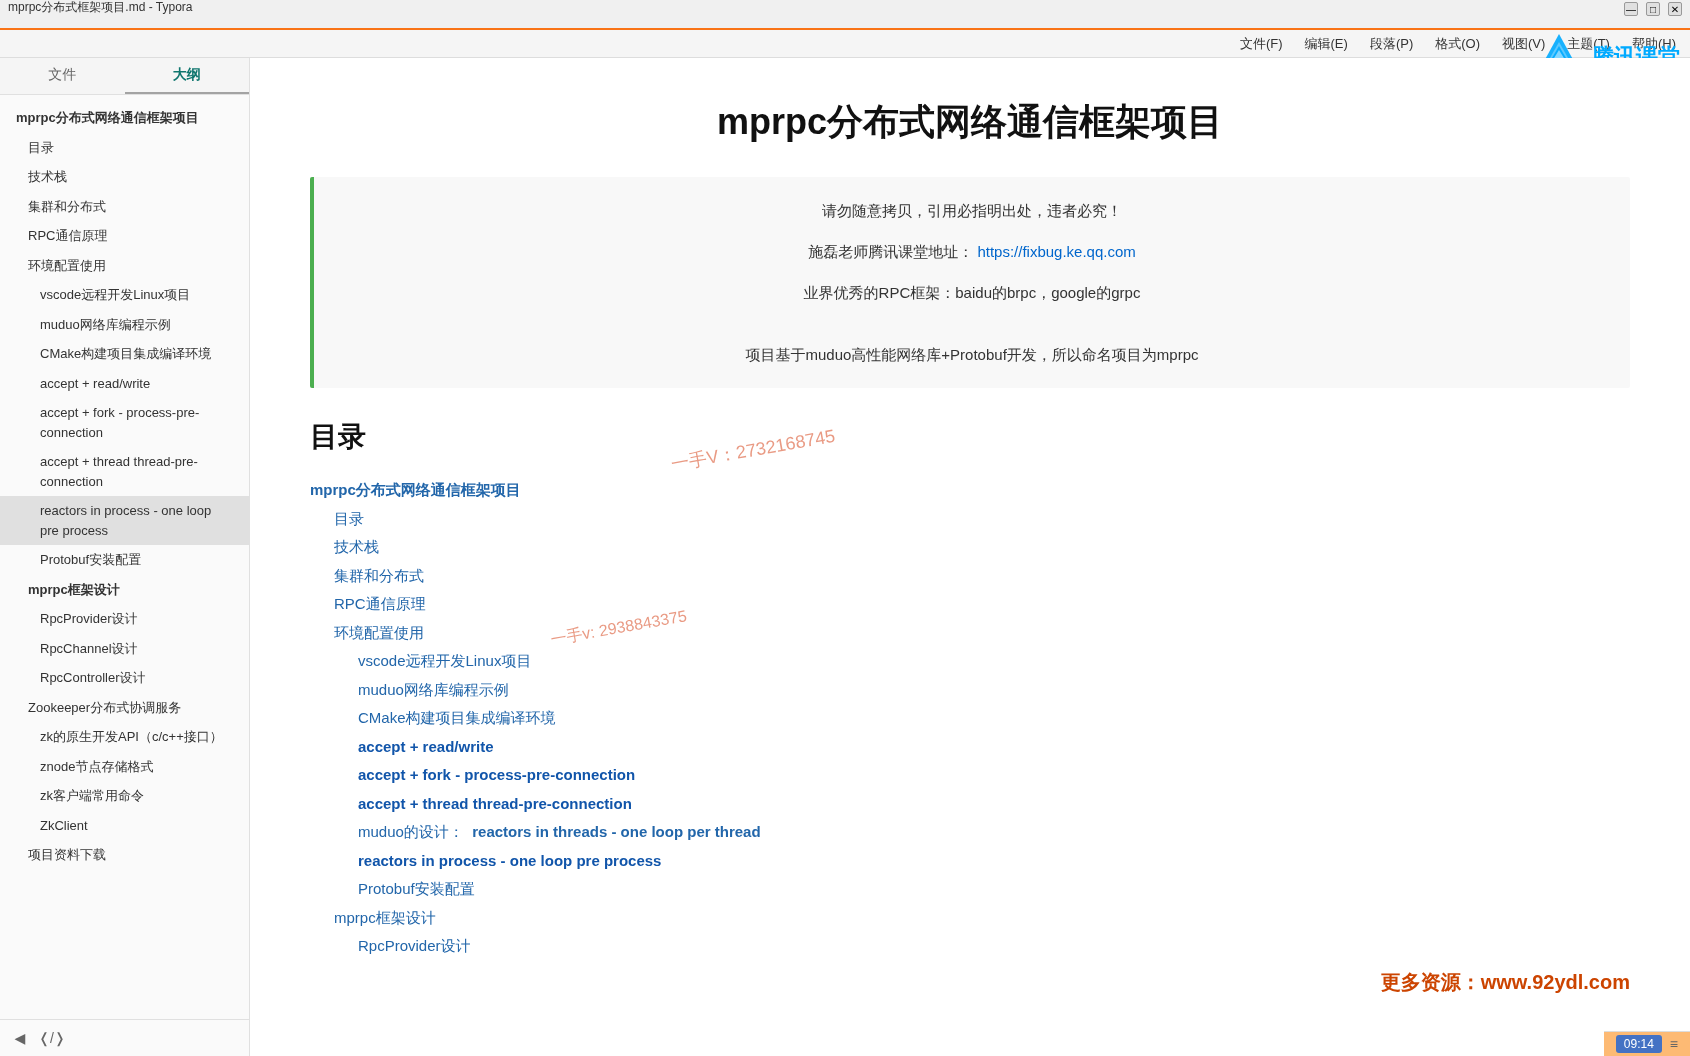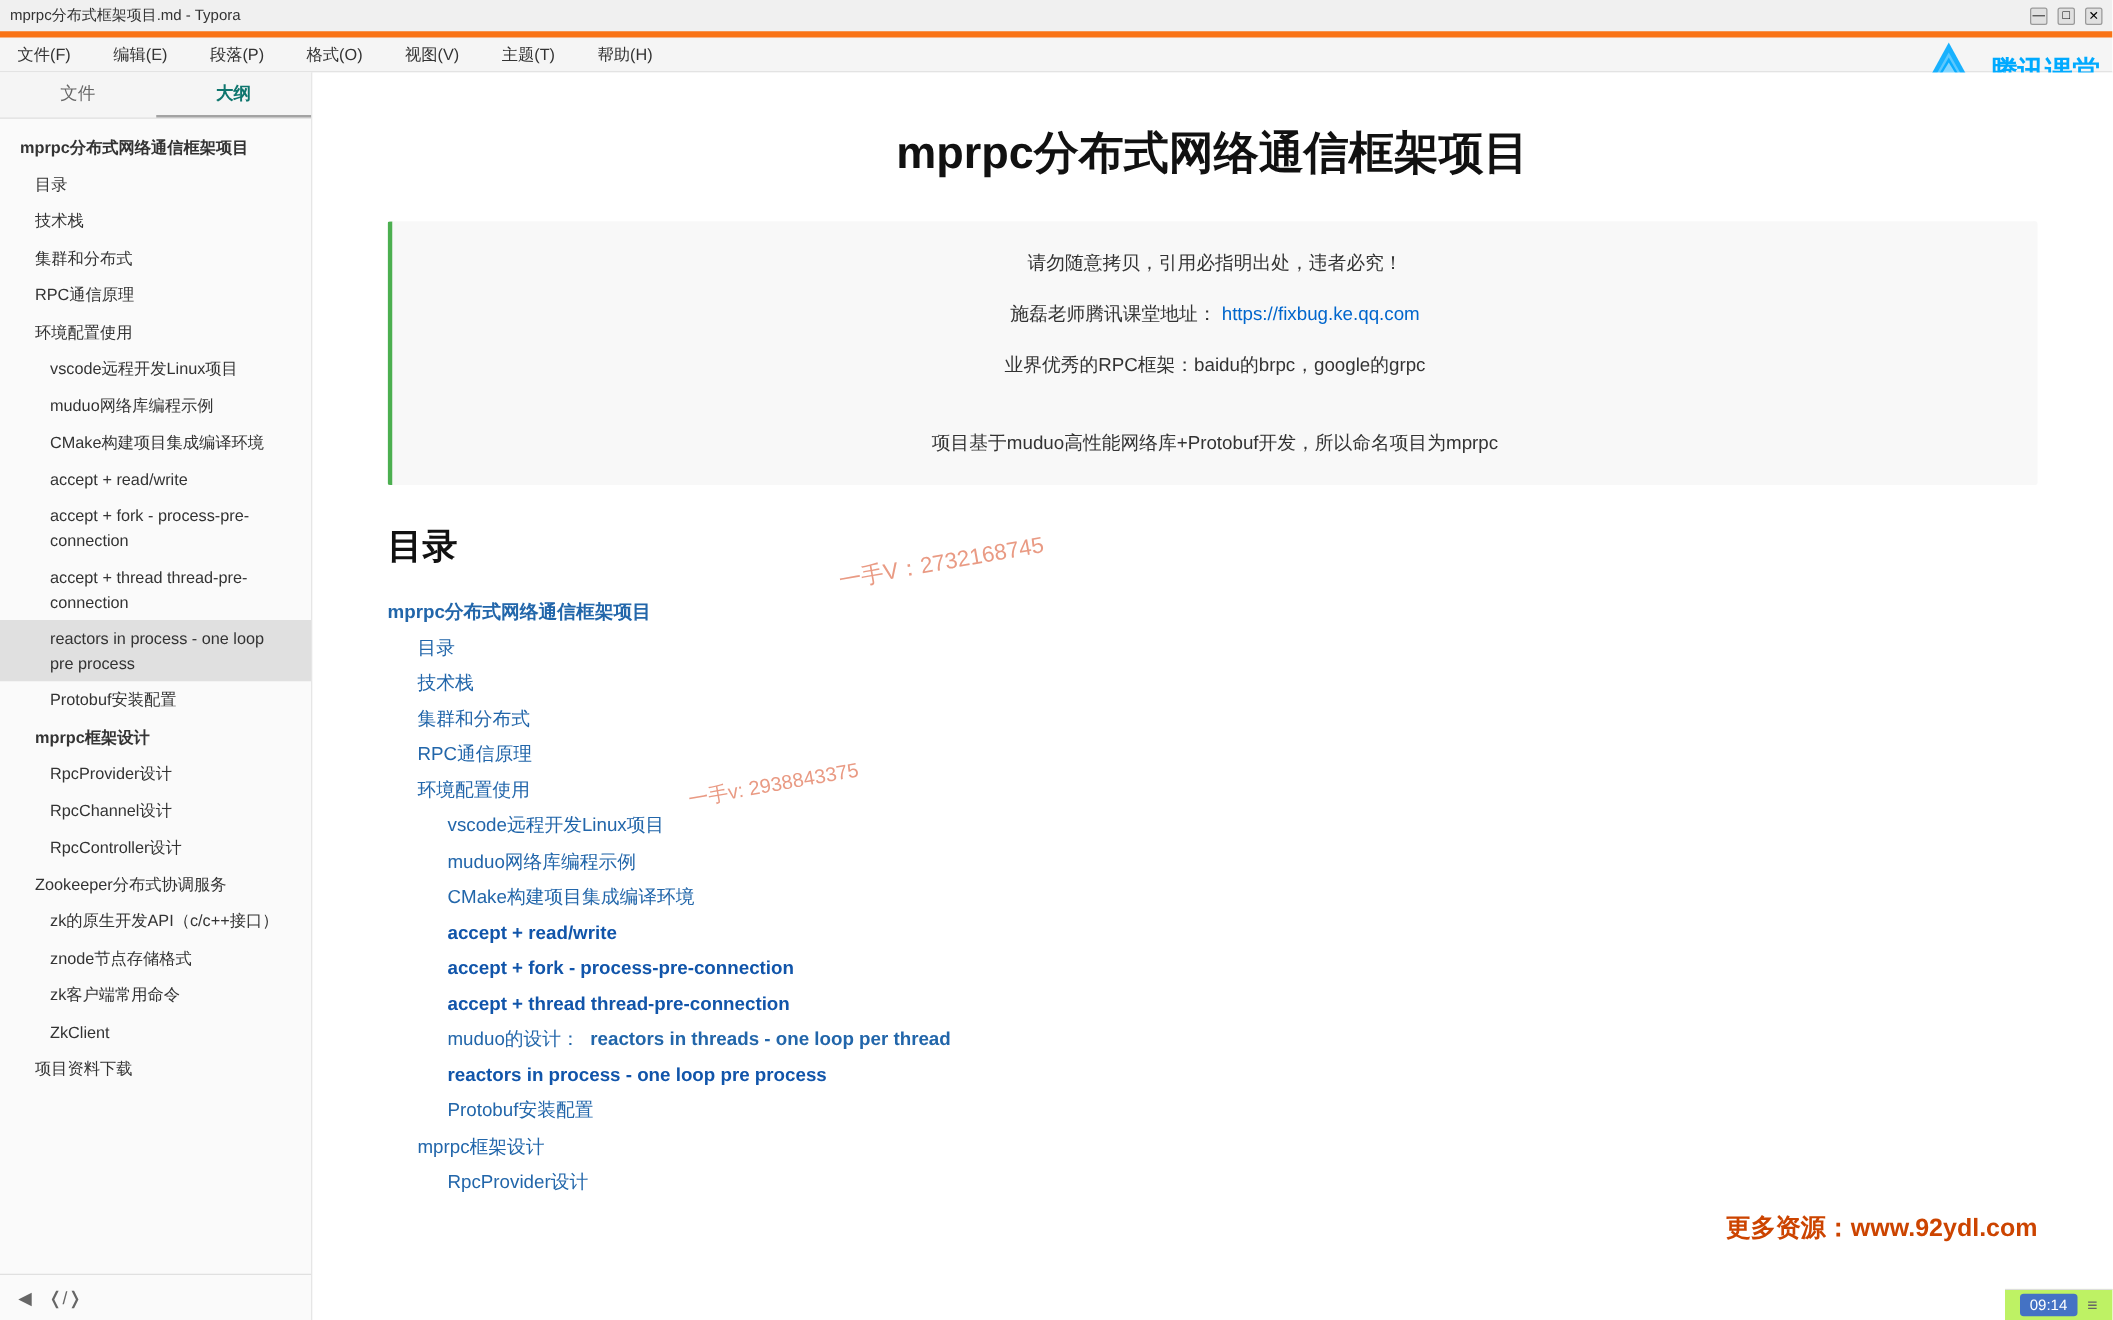--- a/index.html
+++ b/index.html
@@ -10,9 +10,9 @@
       height: 30px;
       background: #f0f0f0;
       display: flex;
-      align-items: center;
-      padding: 0 8px;
-      border-bottom: 5px solid #f97316;
+      align-items: flex-end;
+      padding: 12px 8px;
+      border-bottom: 2px solid #f97316;
       position: relative;
     }
     .title-bar-text { font-size: 12px; color: #333; }

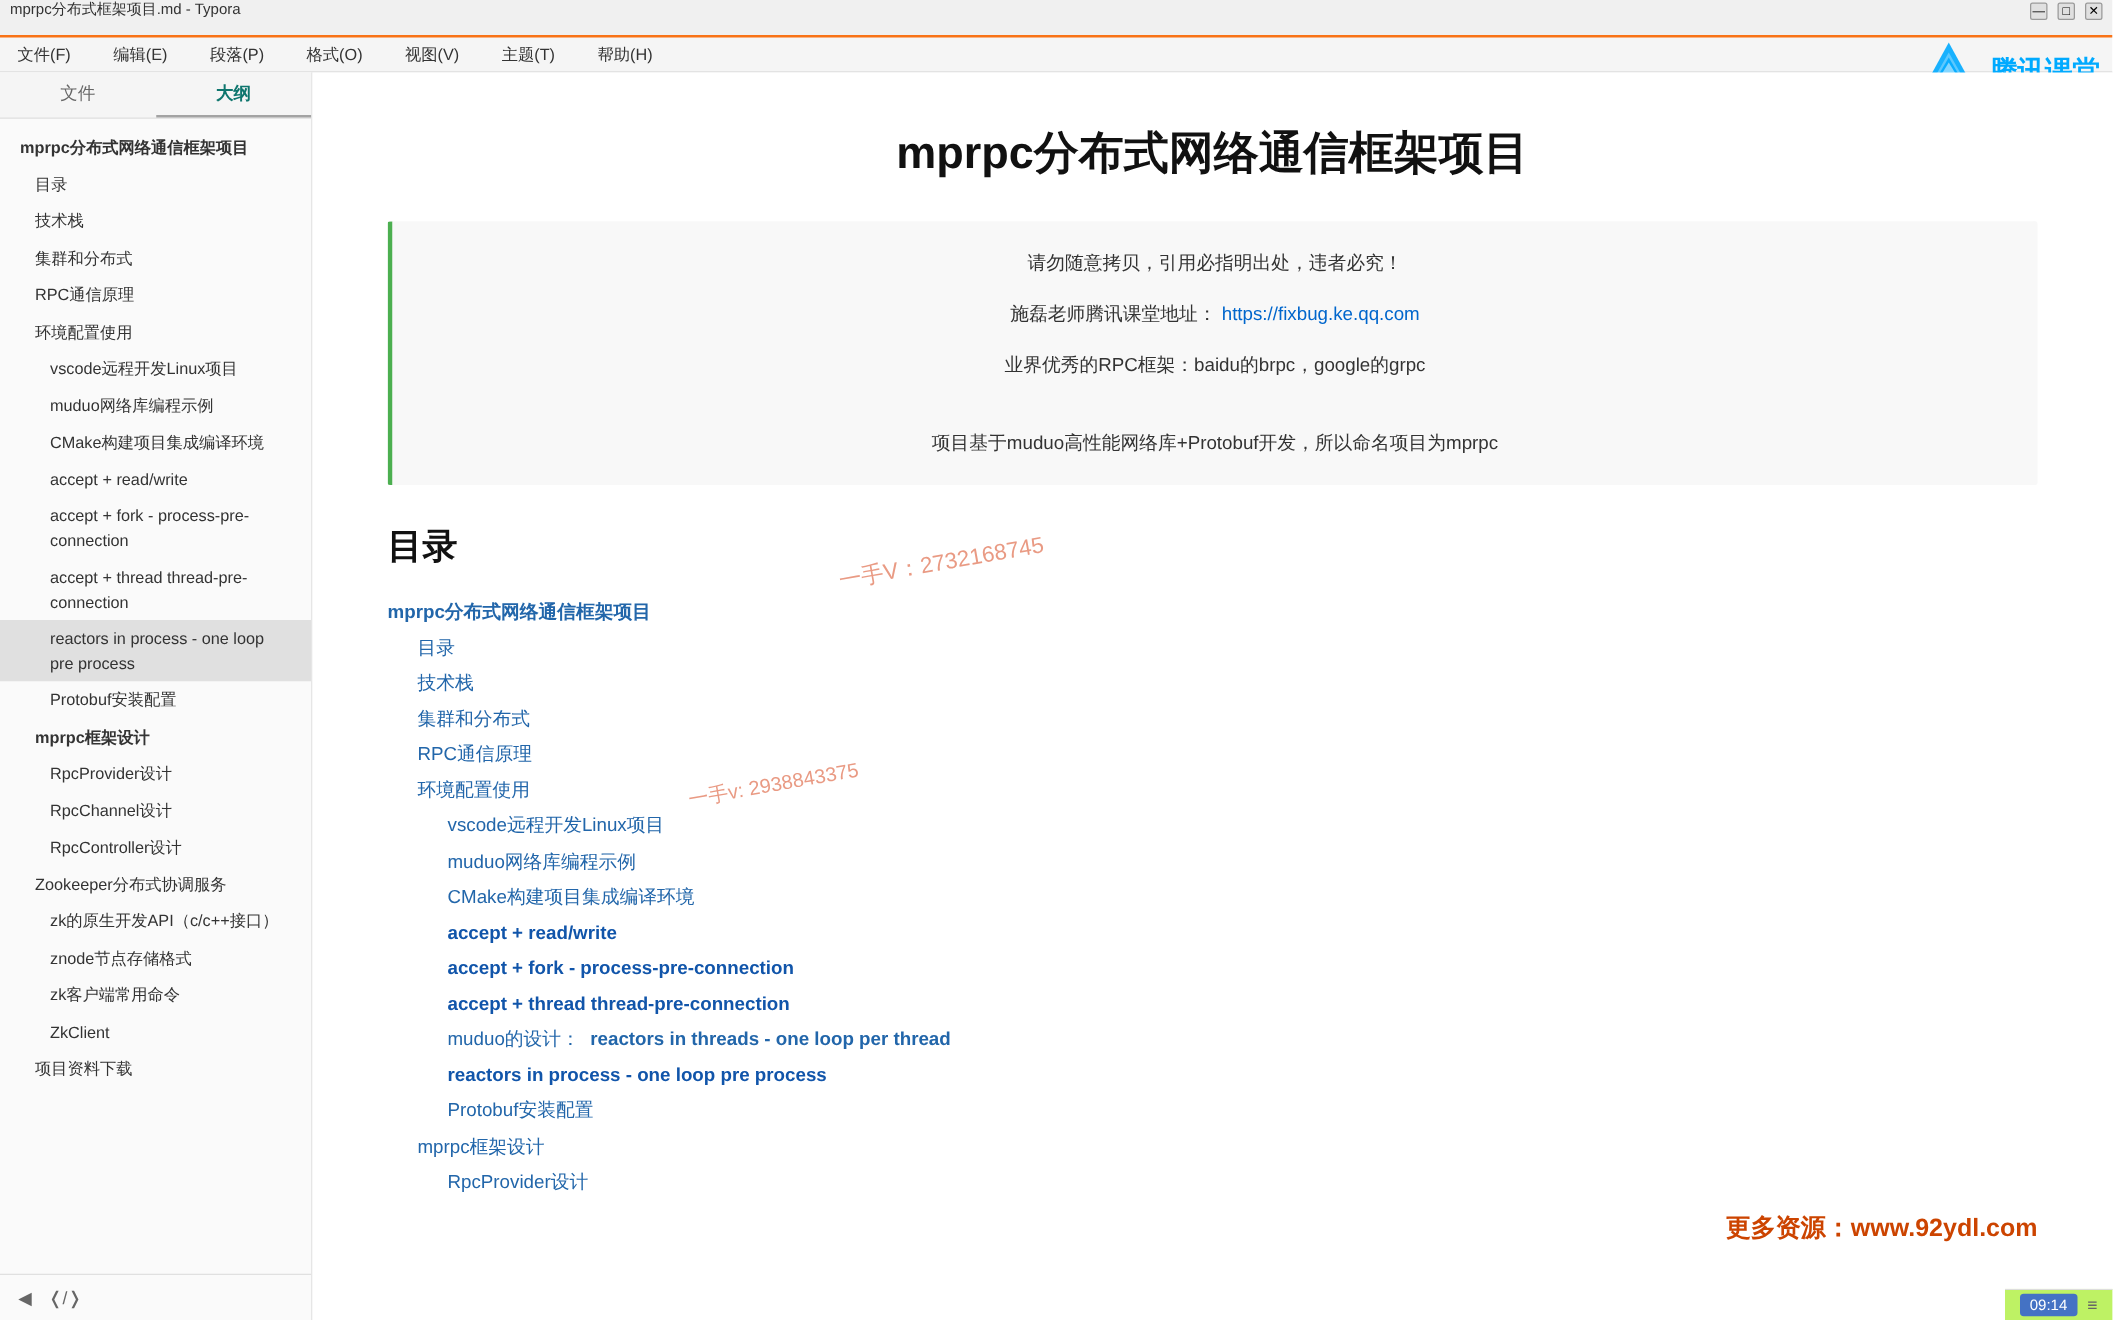--- a/index.html
+++ b/index.html
@@ -40,7 +40,8 @@
       align-items: center;
       padding: 0 4px;
       border-bottom: 1px solid #ddd;
-      gap: 14px;
+      gap: 2px;
+      justify-content: flex-end;
     }
     .menu-item {
       padding: 2px 10px;

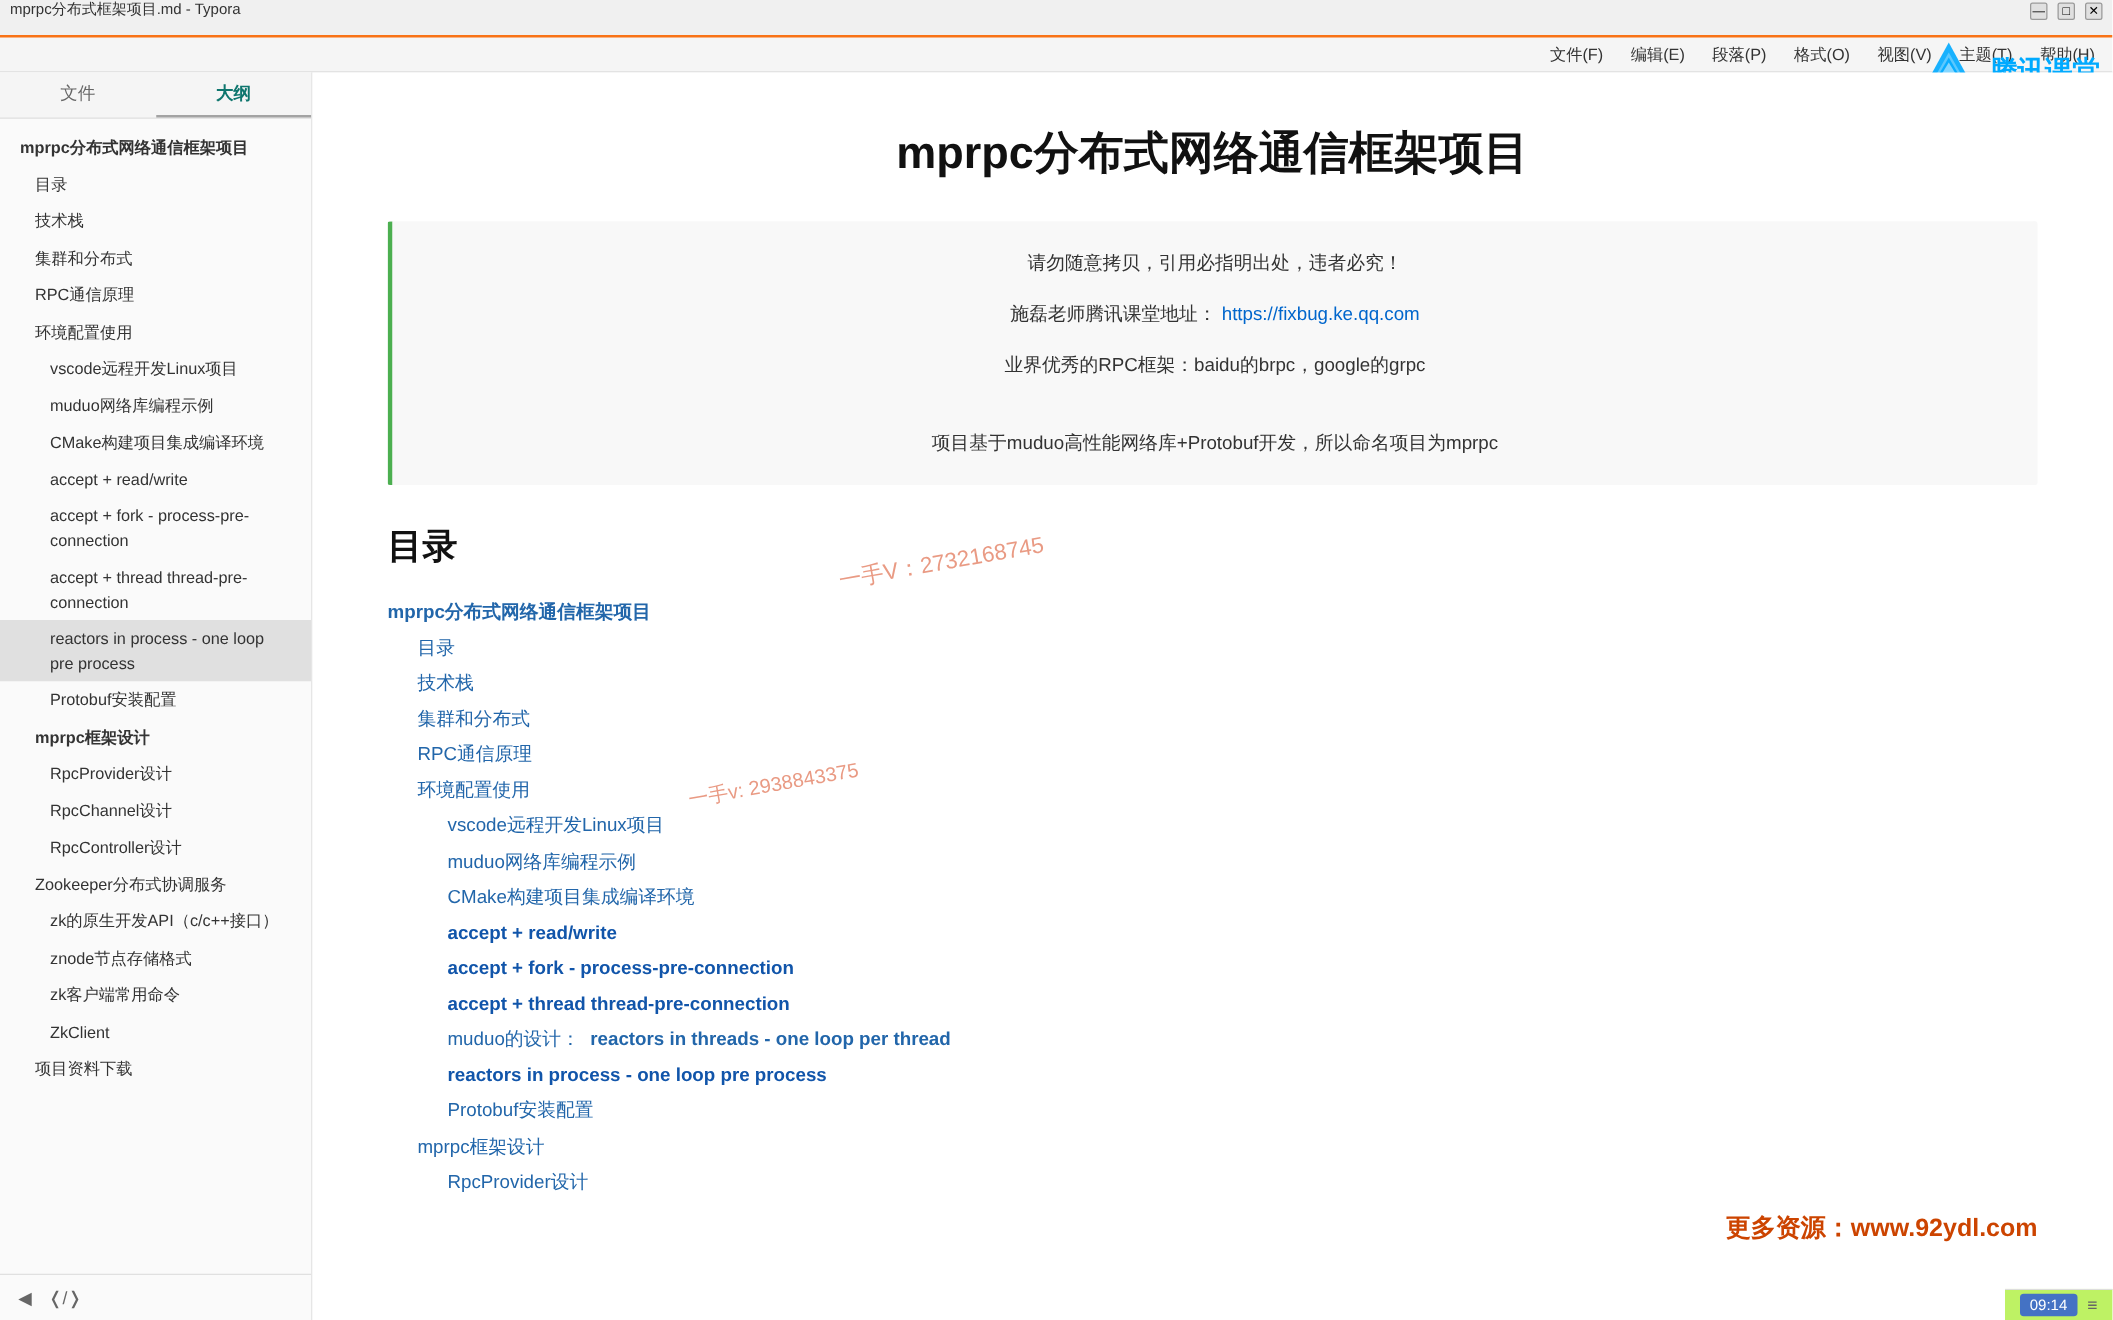--- a/index.html
+++ b/index.html
@@ -392,7 +392,7 @@
       </div>
     </div>
 
-    <div style="position:fixed; bottom:0; right:0; display:flex; align-items:center; background:#bef264; border-top:1px solid #ddd; padding:3px 12px; gap:8px; z-index:20;">
+    <div style="position:fixed; bottom:0; right:0; display:flex; align-items:center; background:#fdba74; border-top:1px solid #ddd; padding:3px 12px; gap:8px; z-index:20;">
       <span style="background:#4472c4; color:white; padding:2px 8px; border-radius:3px; font-size:12px;">09:14</span>
       <span style="font-size:14px; color:#666;">≡</span>
     </div>

